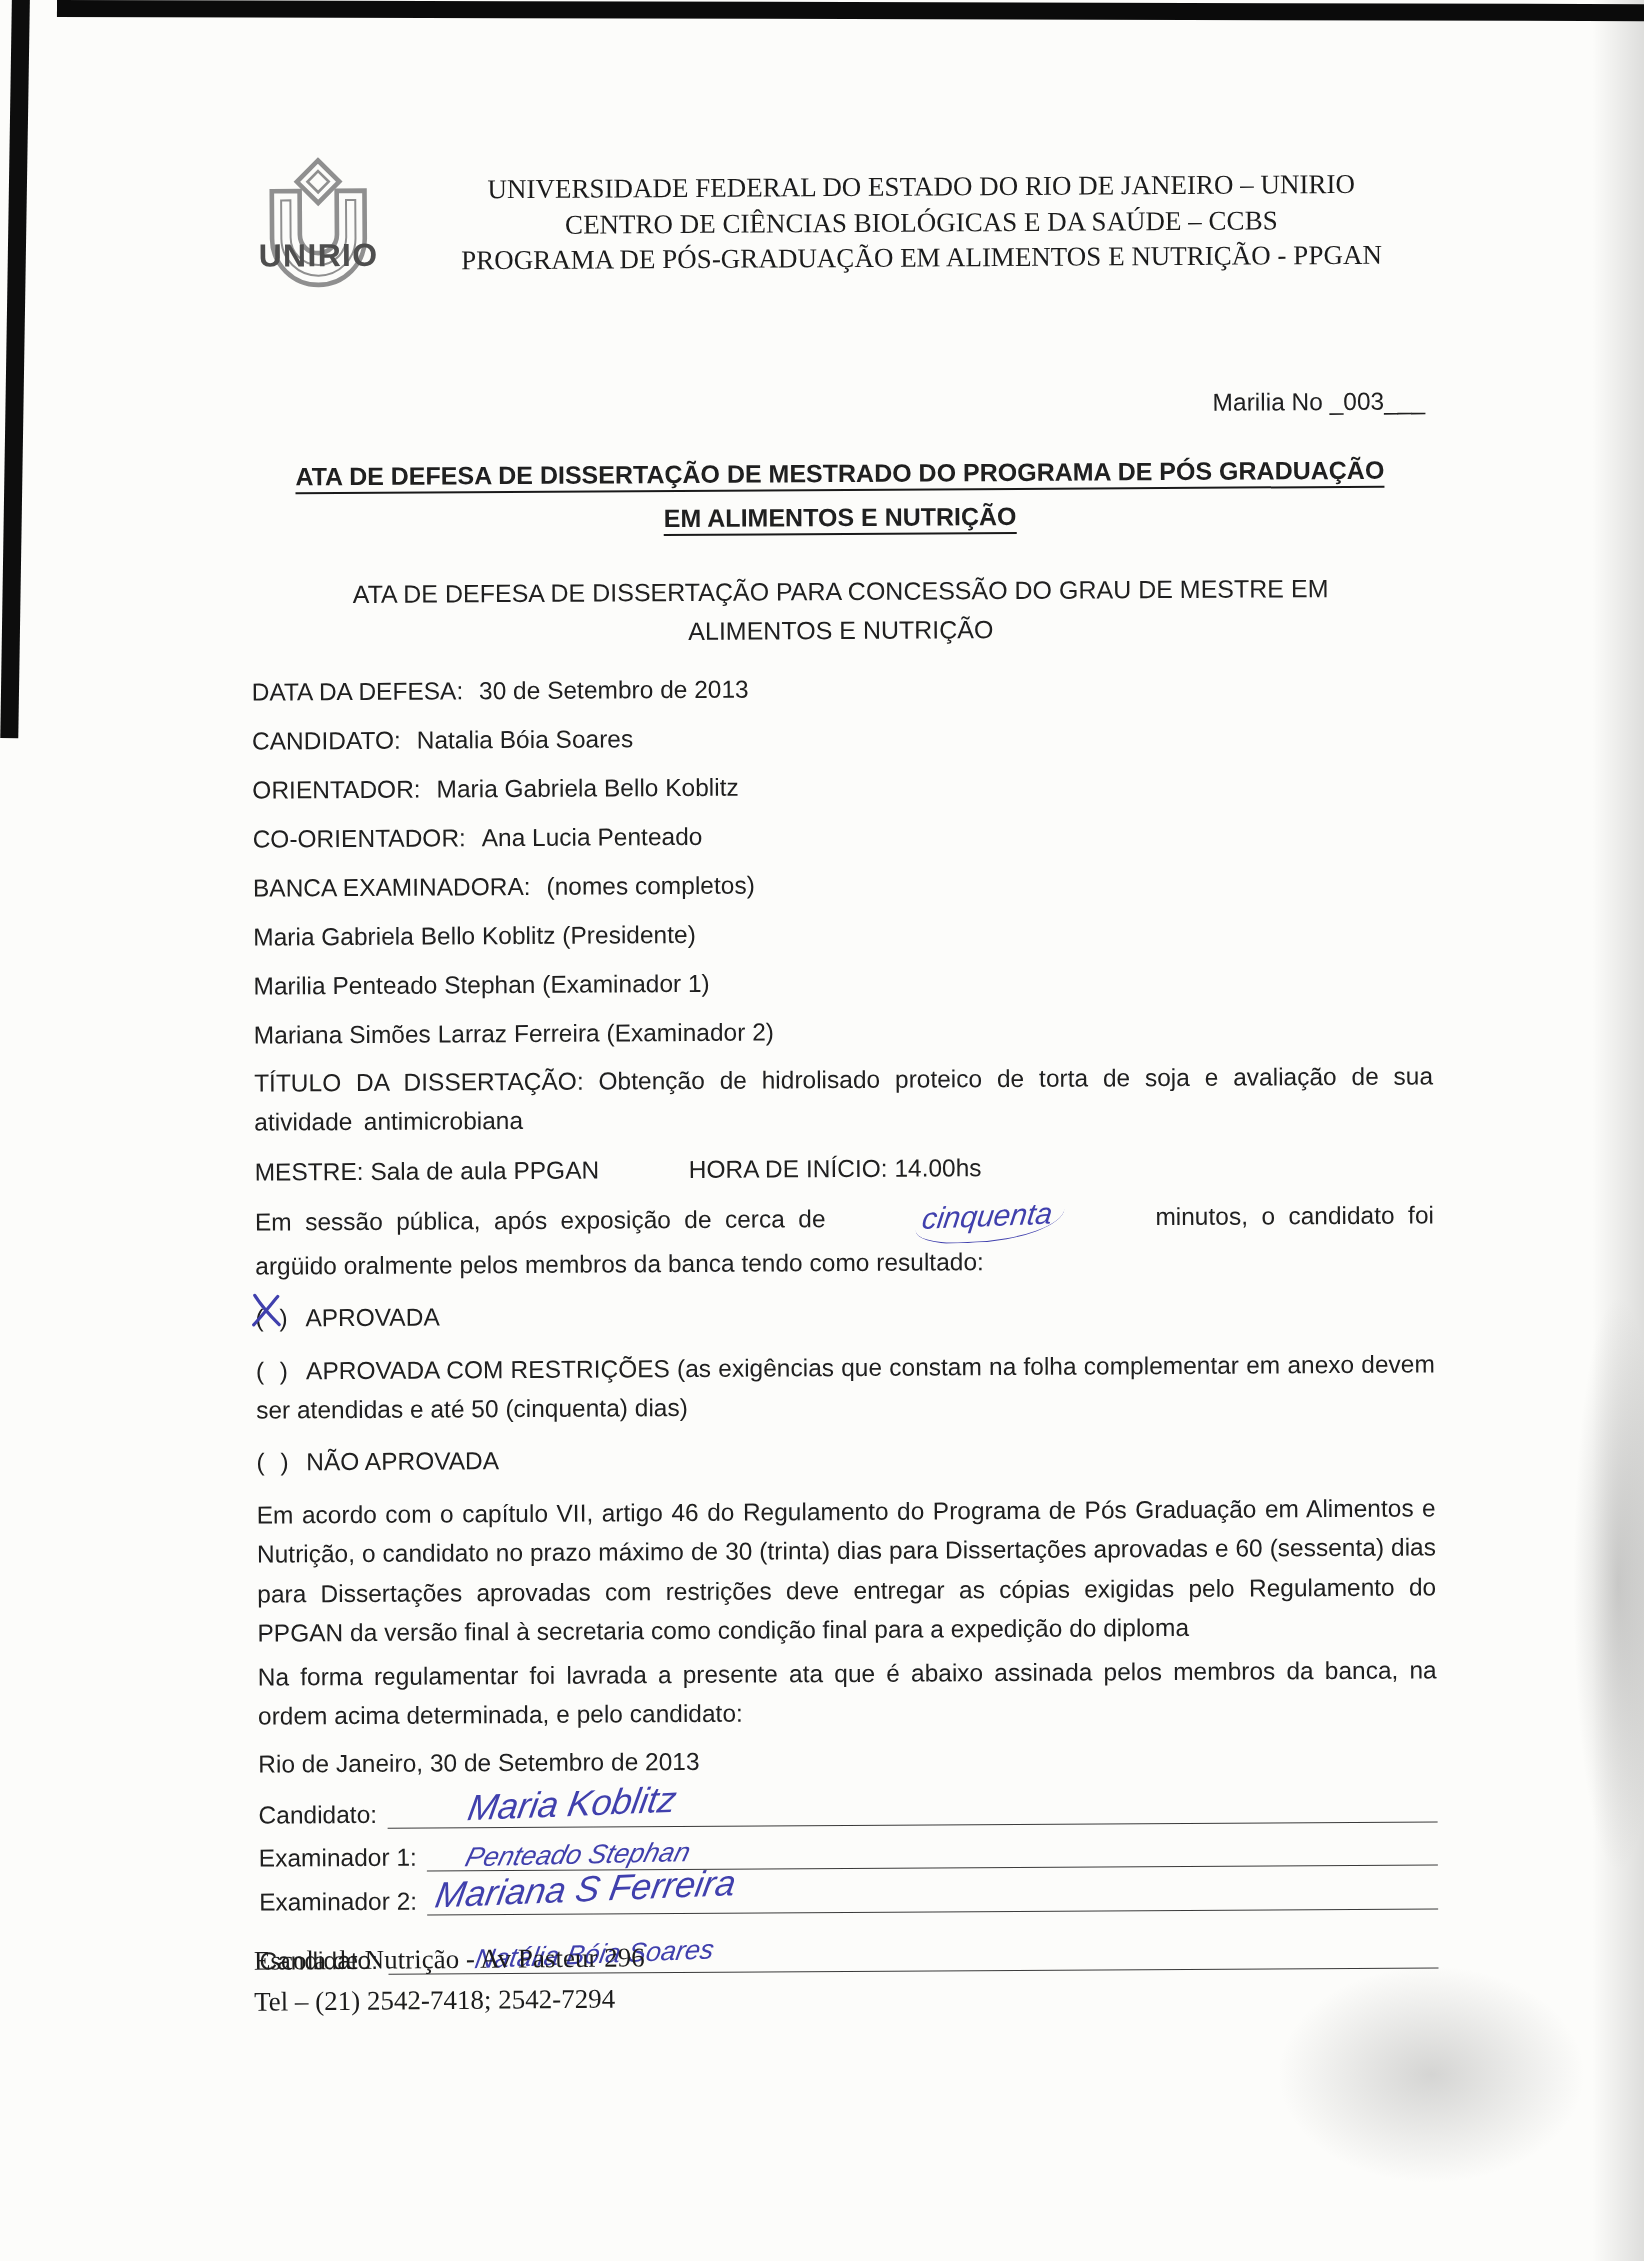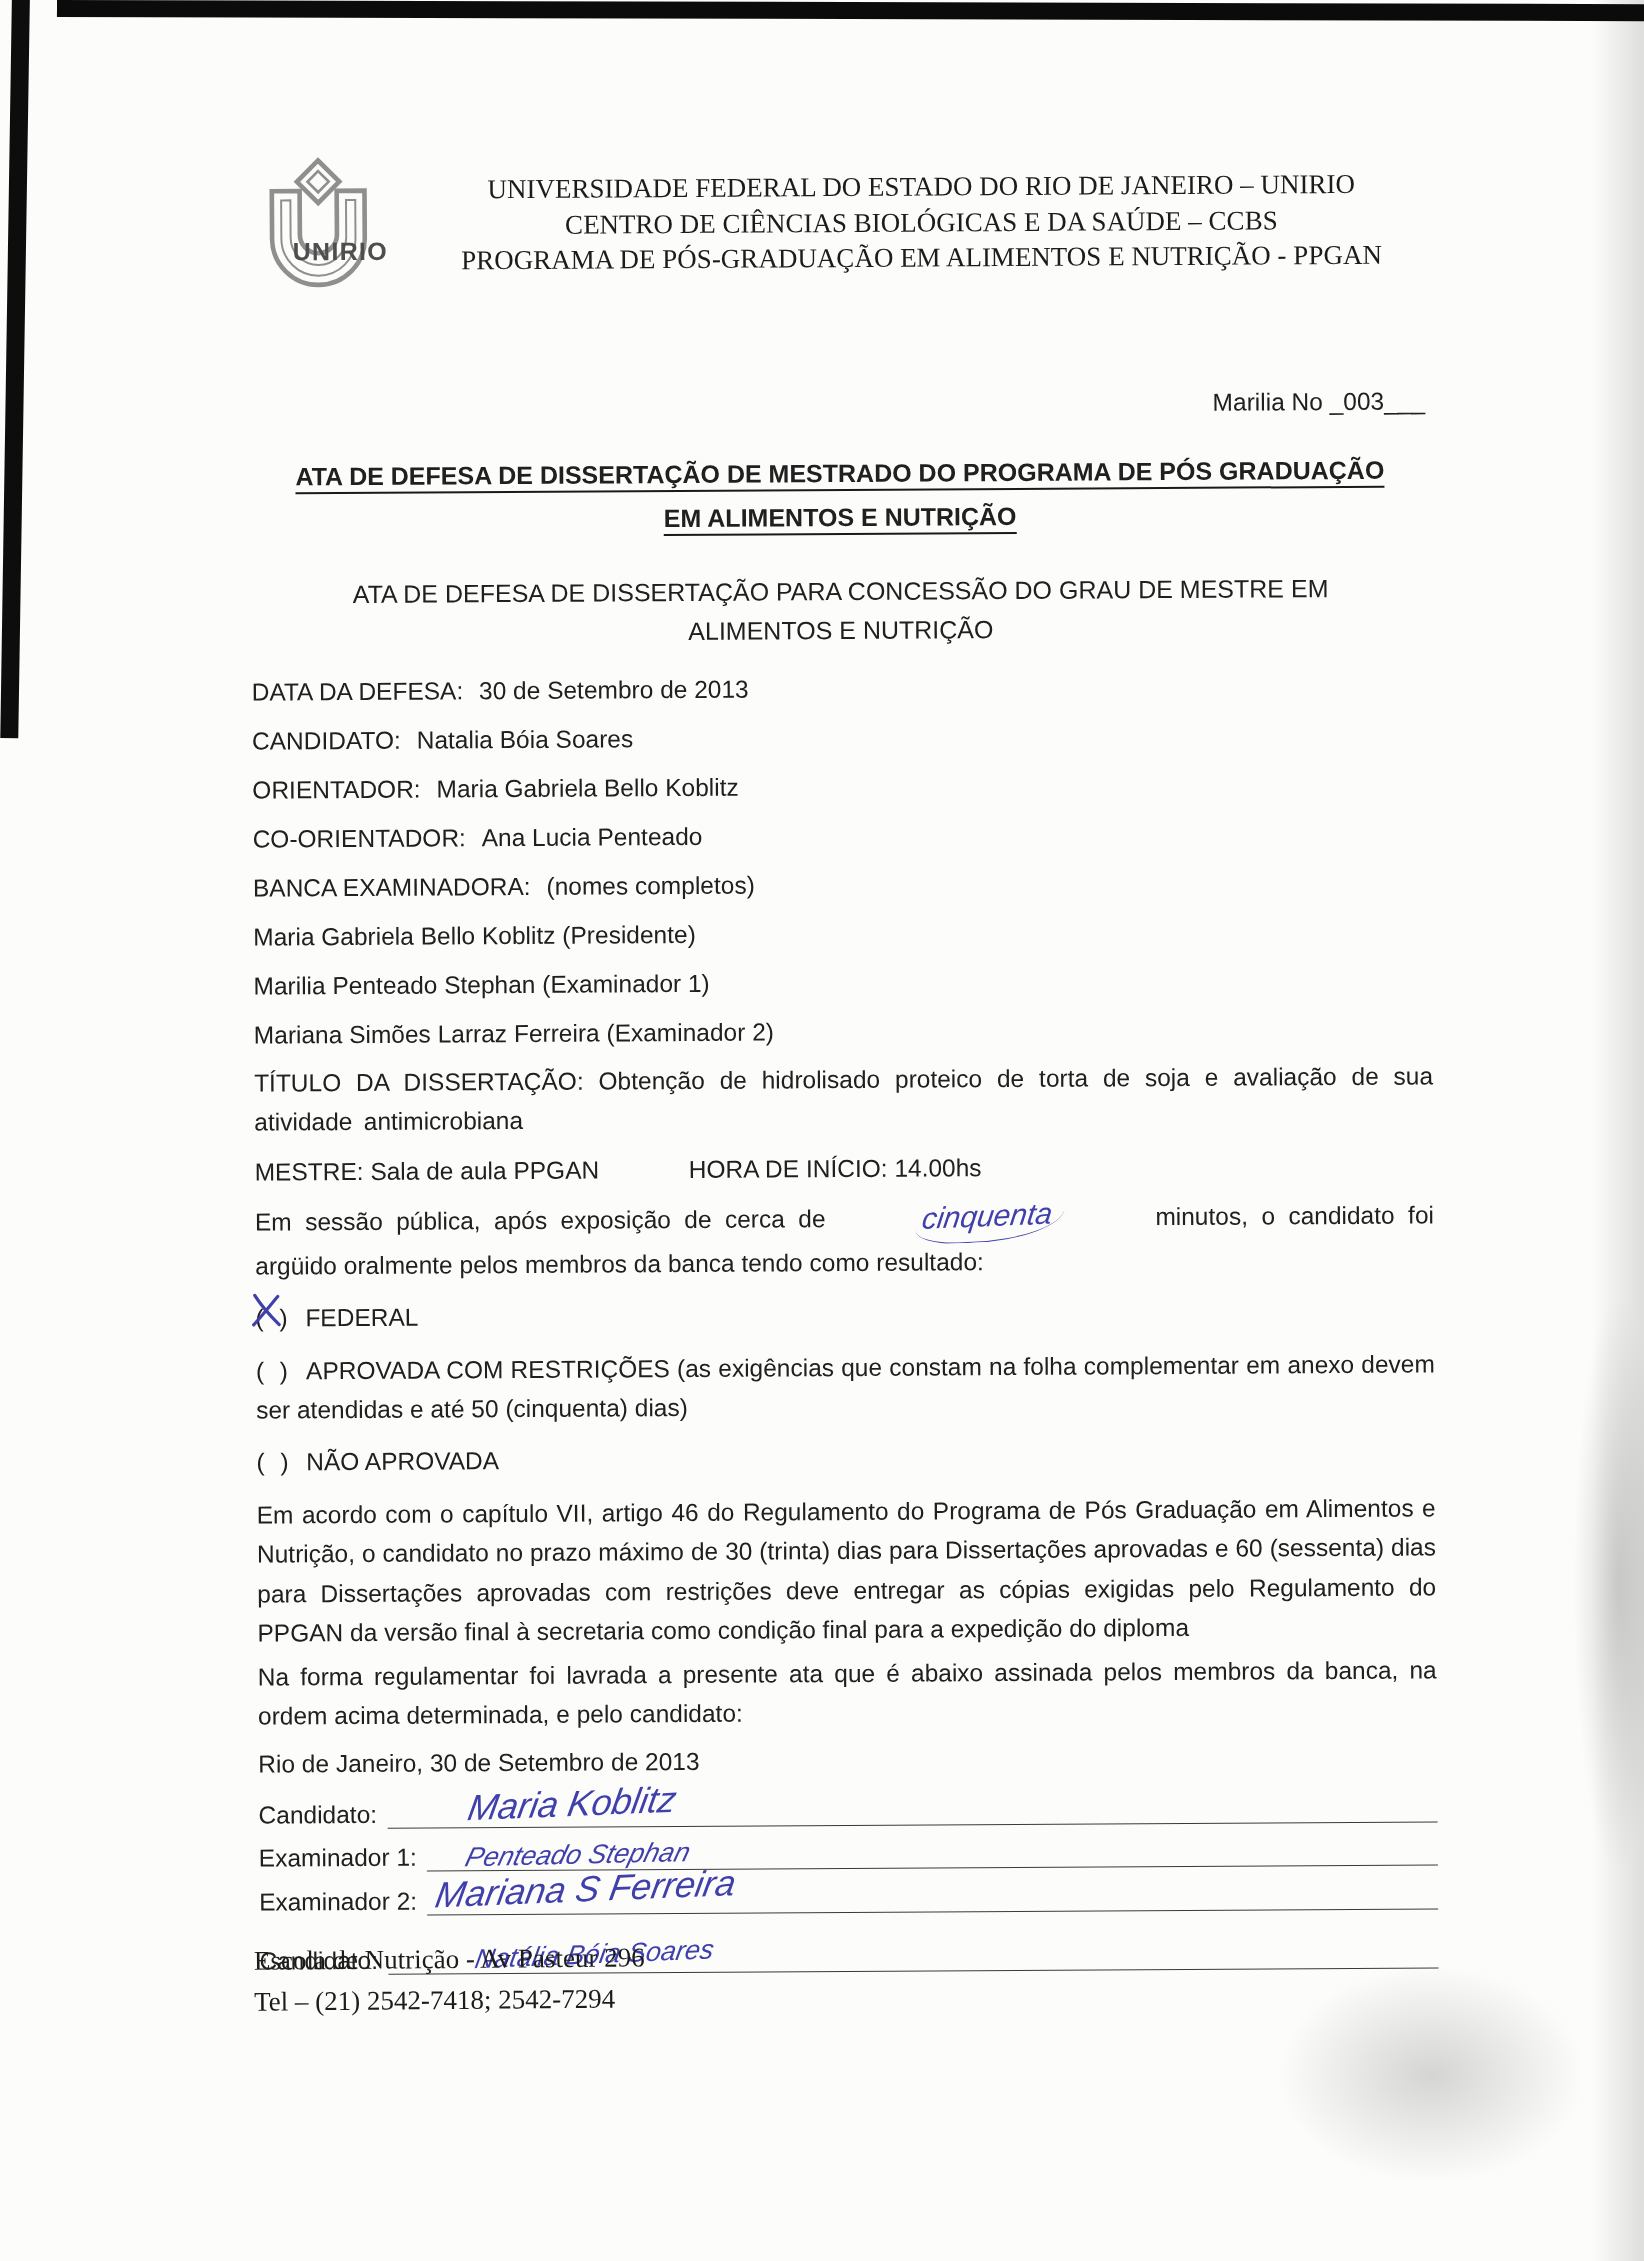--- a/index.html
+++ b/index.html
@@ -25,8 +25,8 @@
   .header { display:flex; align-items:flex-start; gap:27px; }
   .logo { width:139px; height:142px; position:relative; flex:none; margin-top:3.9px; }
   .logo svg { display:block; }
-  .logo-text { position:absolute; left:0; right:0; top:82px; text-align:right;
-    font-weight:bold; font-size:25px; color:#4e4e4e; letter-spacing:1.3px; }
+  .logo-text { position:absolute; left:0; right:0; top:82px; text-align:center;
+    font-weight:bold; font-size:32px; color:#4e4e4e; letter-spacing:1.3px; }
   .header-lines { flex:1; font-family:"Liberation Serif", serif; font-size:27px; line-height:1.32;
     text-align:center; color:#1c1c1c; padding-top:22px; }
 

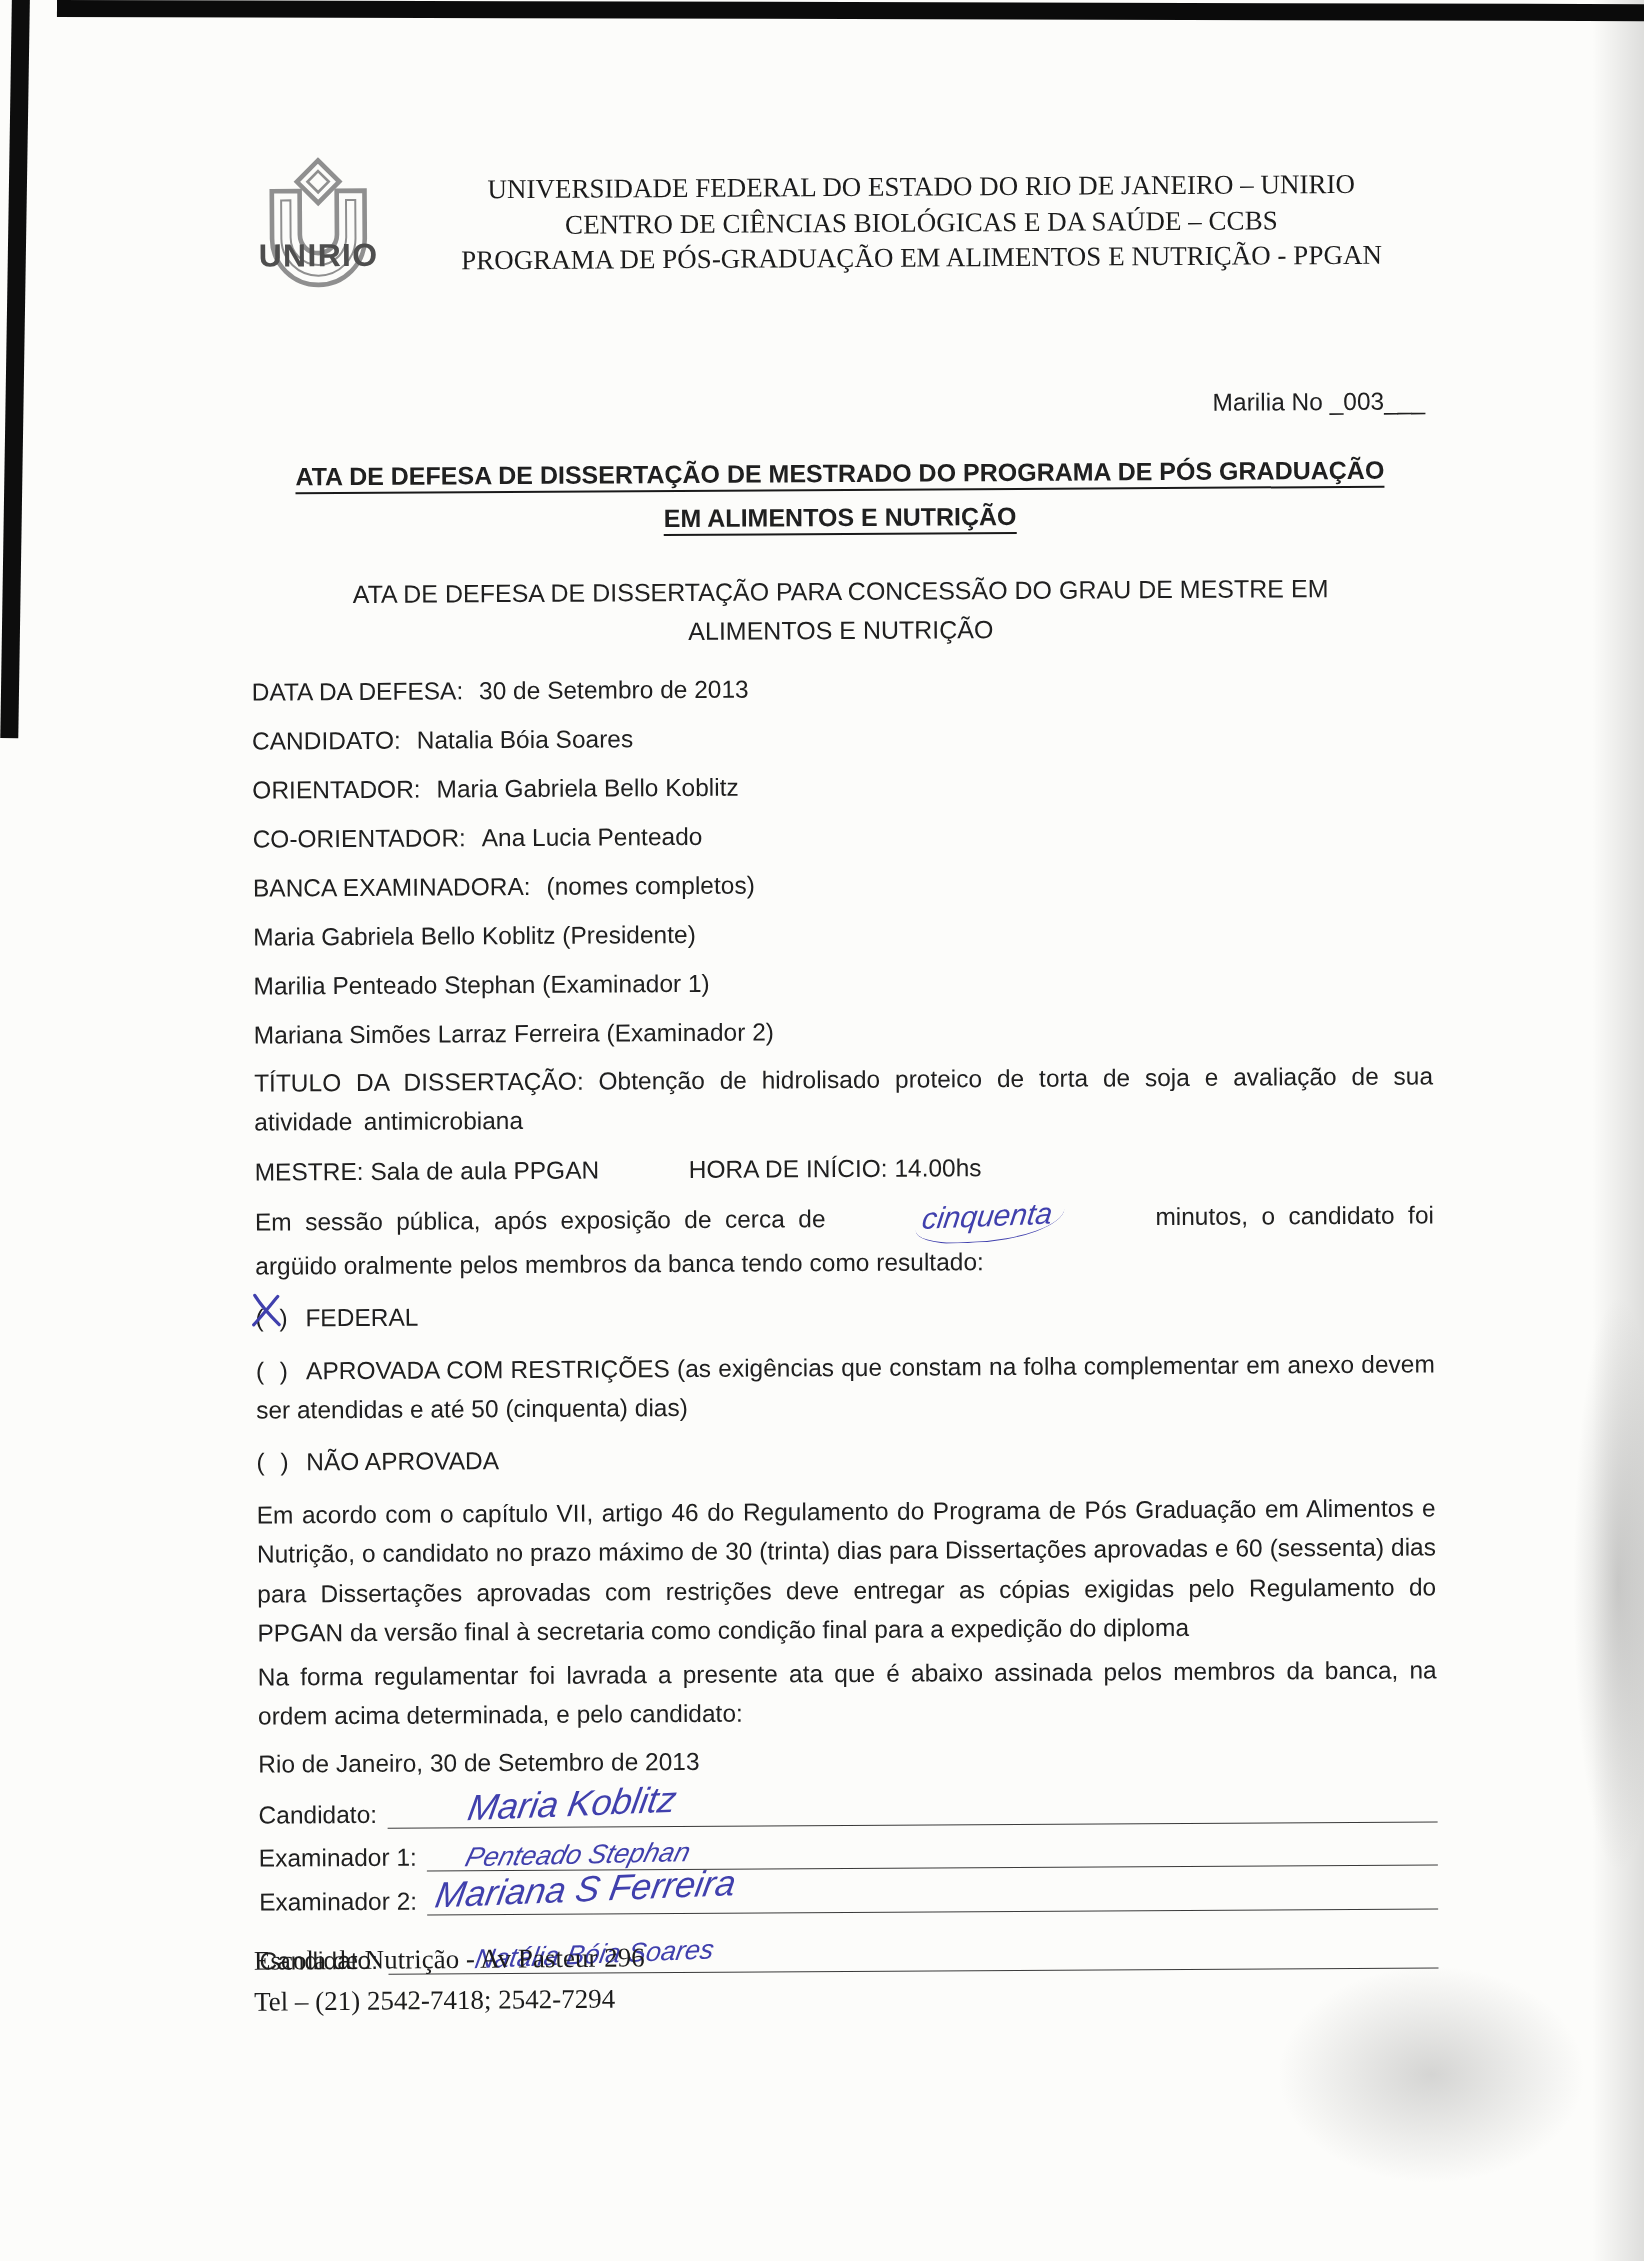--- a/index.html
+++ b/index.html
@@ -176,7 +176,7 @@
           </g>
         </svg>
       </span>
-      <span class="option-label">FEDERAL</span>
+      <span class="option-label">APROVADA</span>
     </div>
 
     <div class="option">

